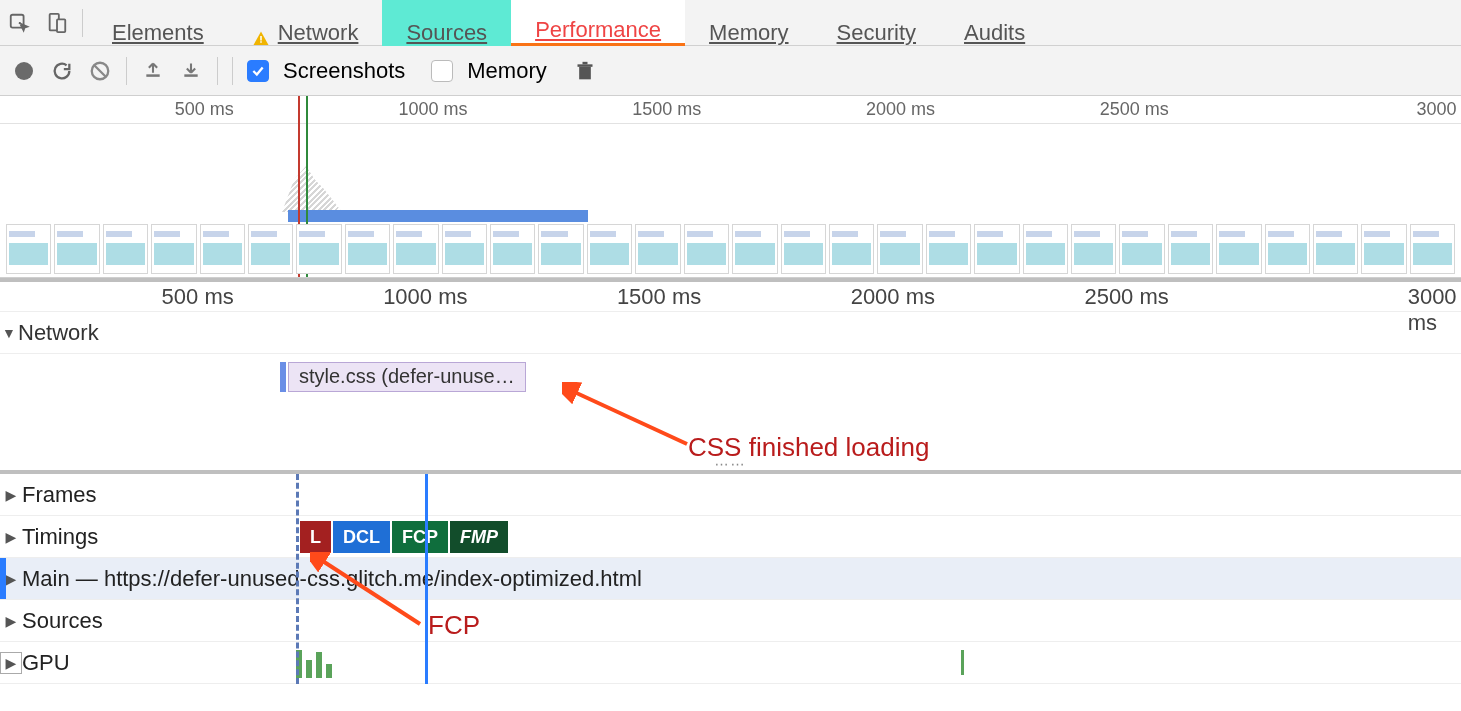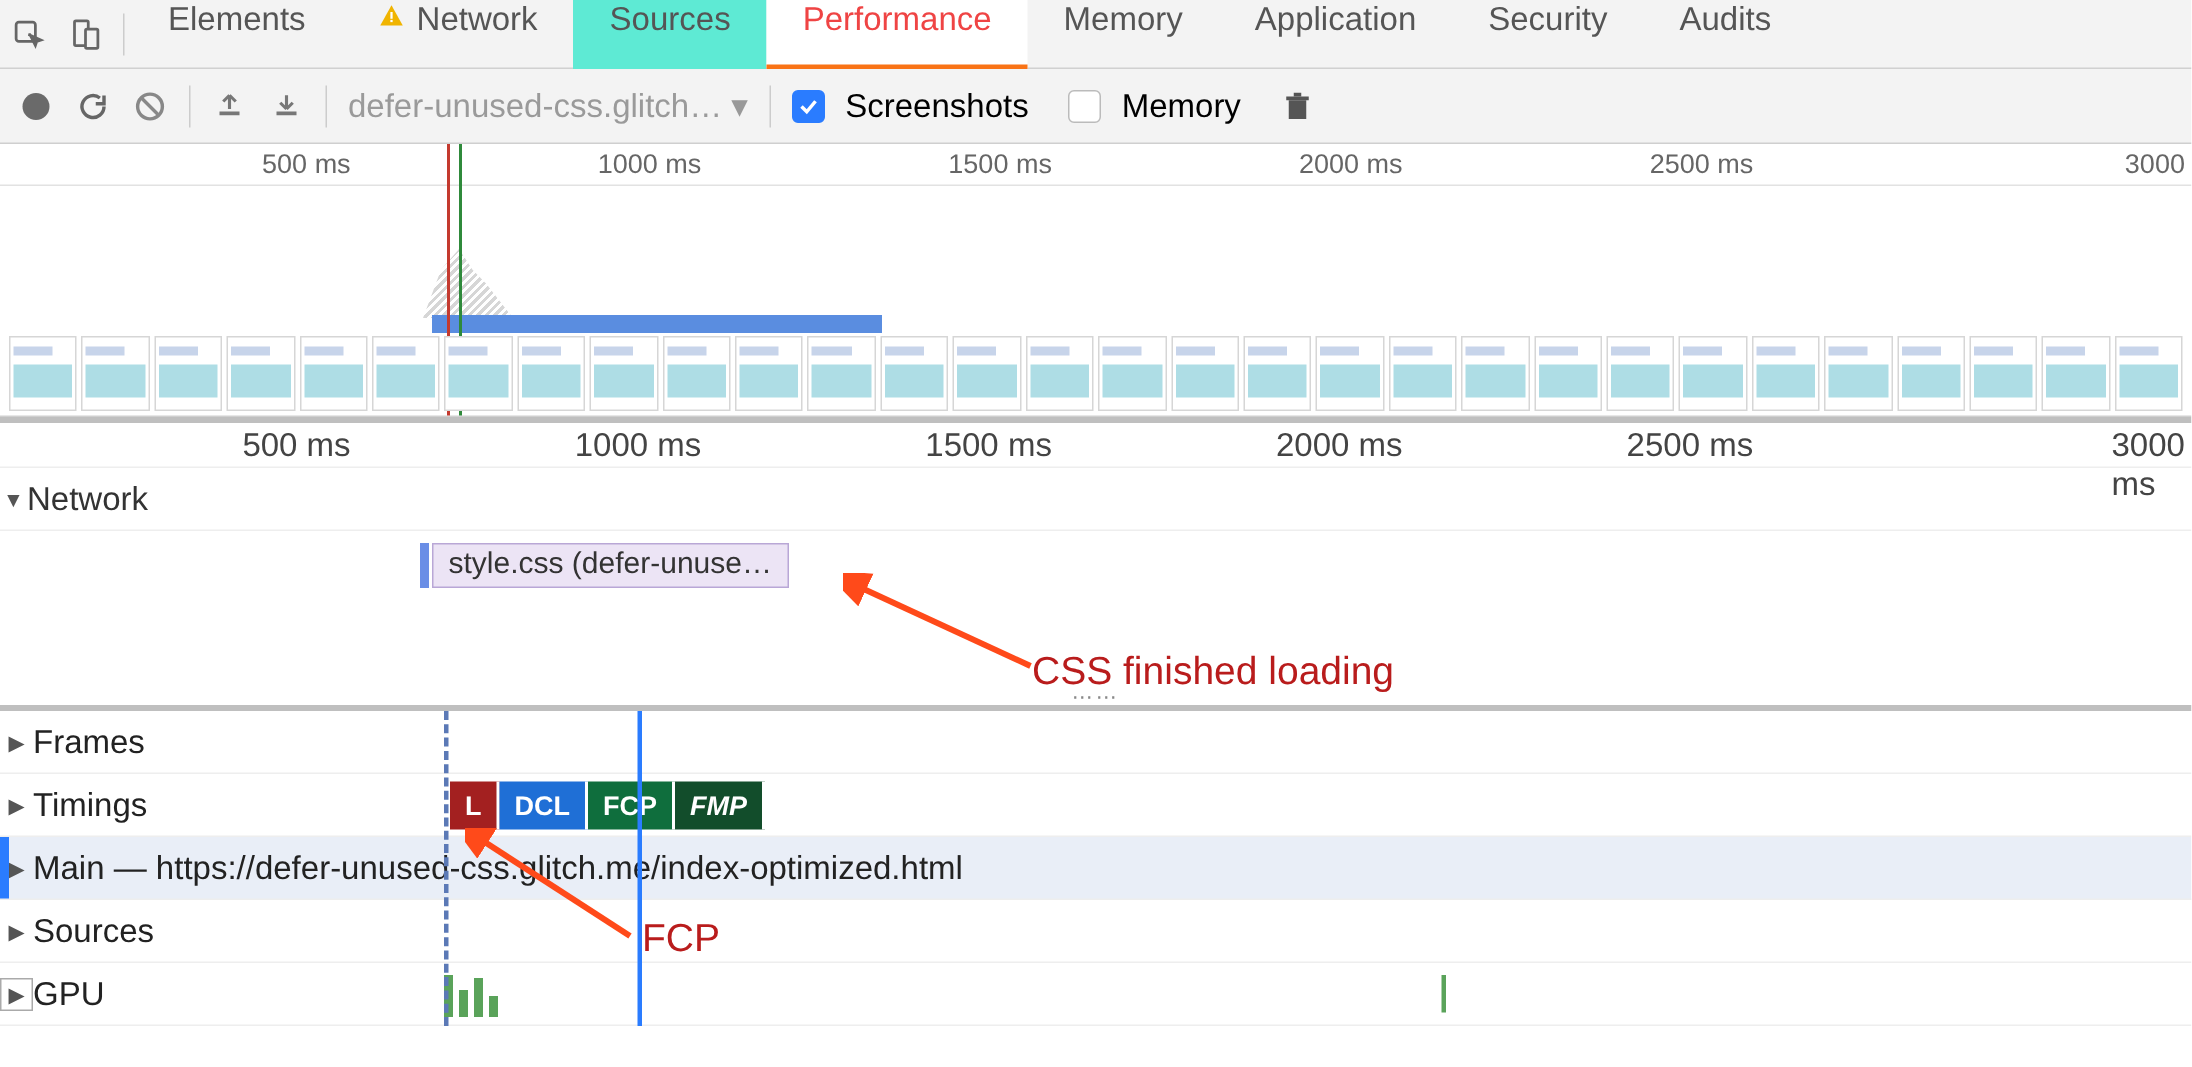--- a/index.html
+++ b/index.html
@@ -31,8 +31,9 @@
   .top-tabs .tab {
     padding: 0 24px;
     height: 46px;
-    display: flex; align-items:flex-start; gap:8px;
+    display: flex; align-items:flex-end; gap:8px;
     cursor: pointer;
+    text-decoration: underline;
   }
   .top-tabs .tab.active {
     color:#ef4444;

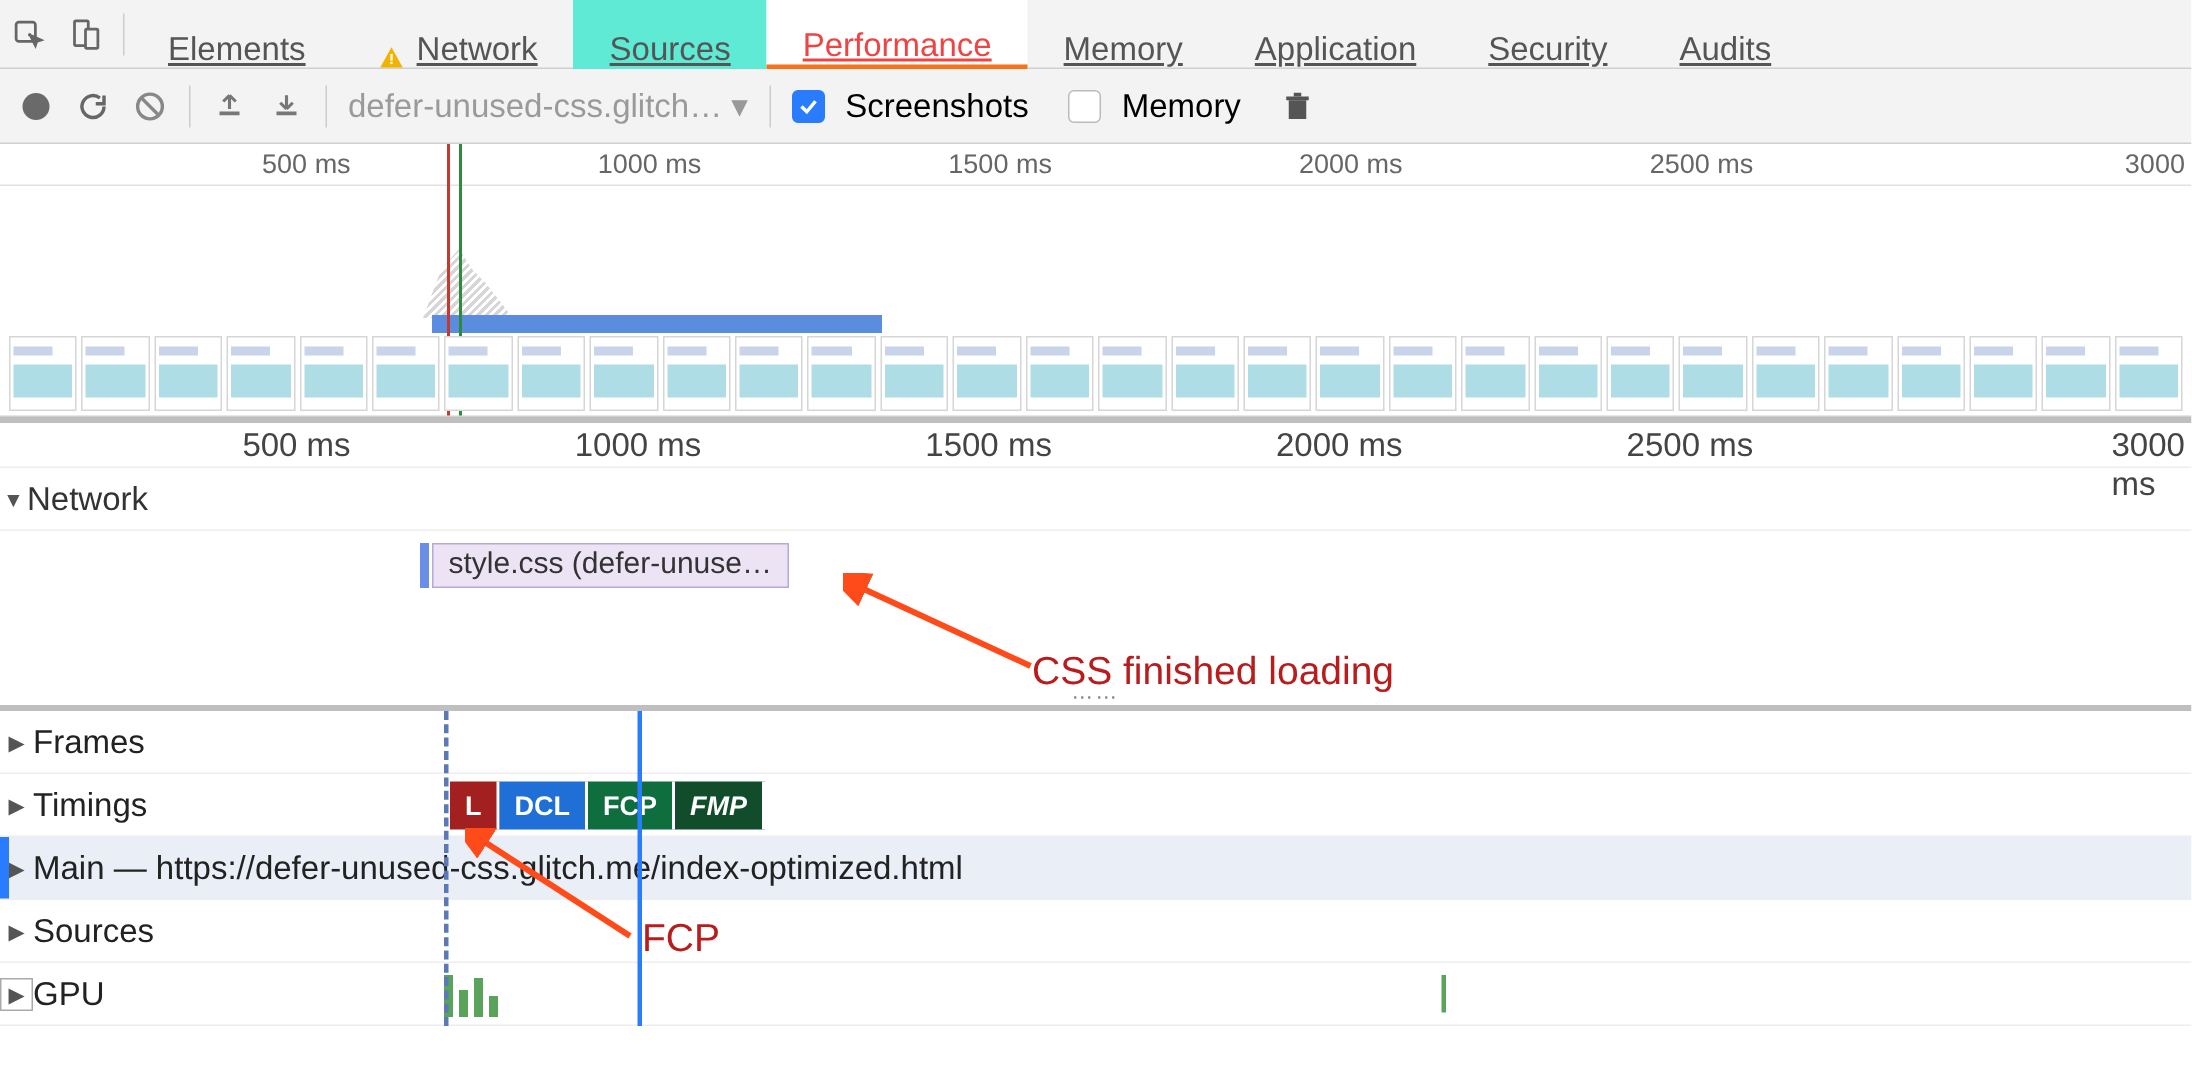--- a/index.html
+++ b/index.html
@@ -217,9 +217,6 @@
       <span>Memory</span>
     </div>
   <div class="tab">
-      <span>Application</span>
-    </div>
-  <div class="tab">
       <span>Security</span>
     </div>
   <div class="tab">

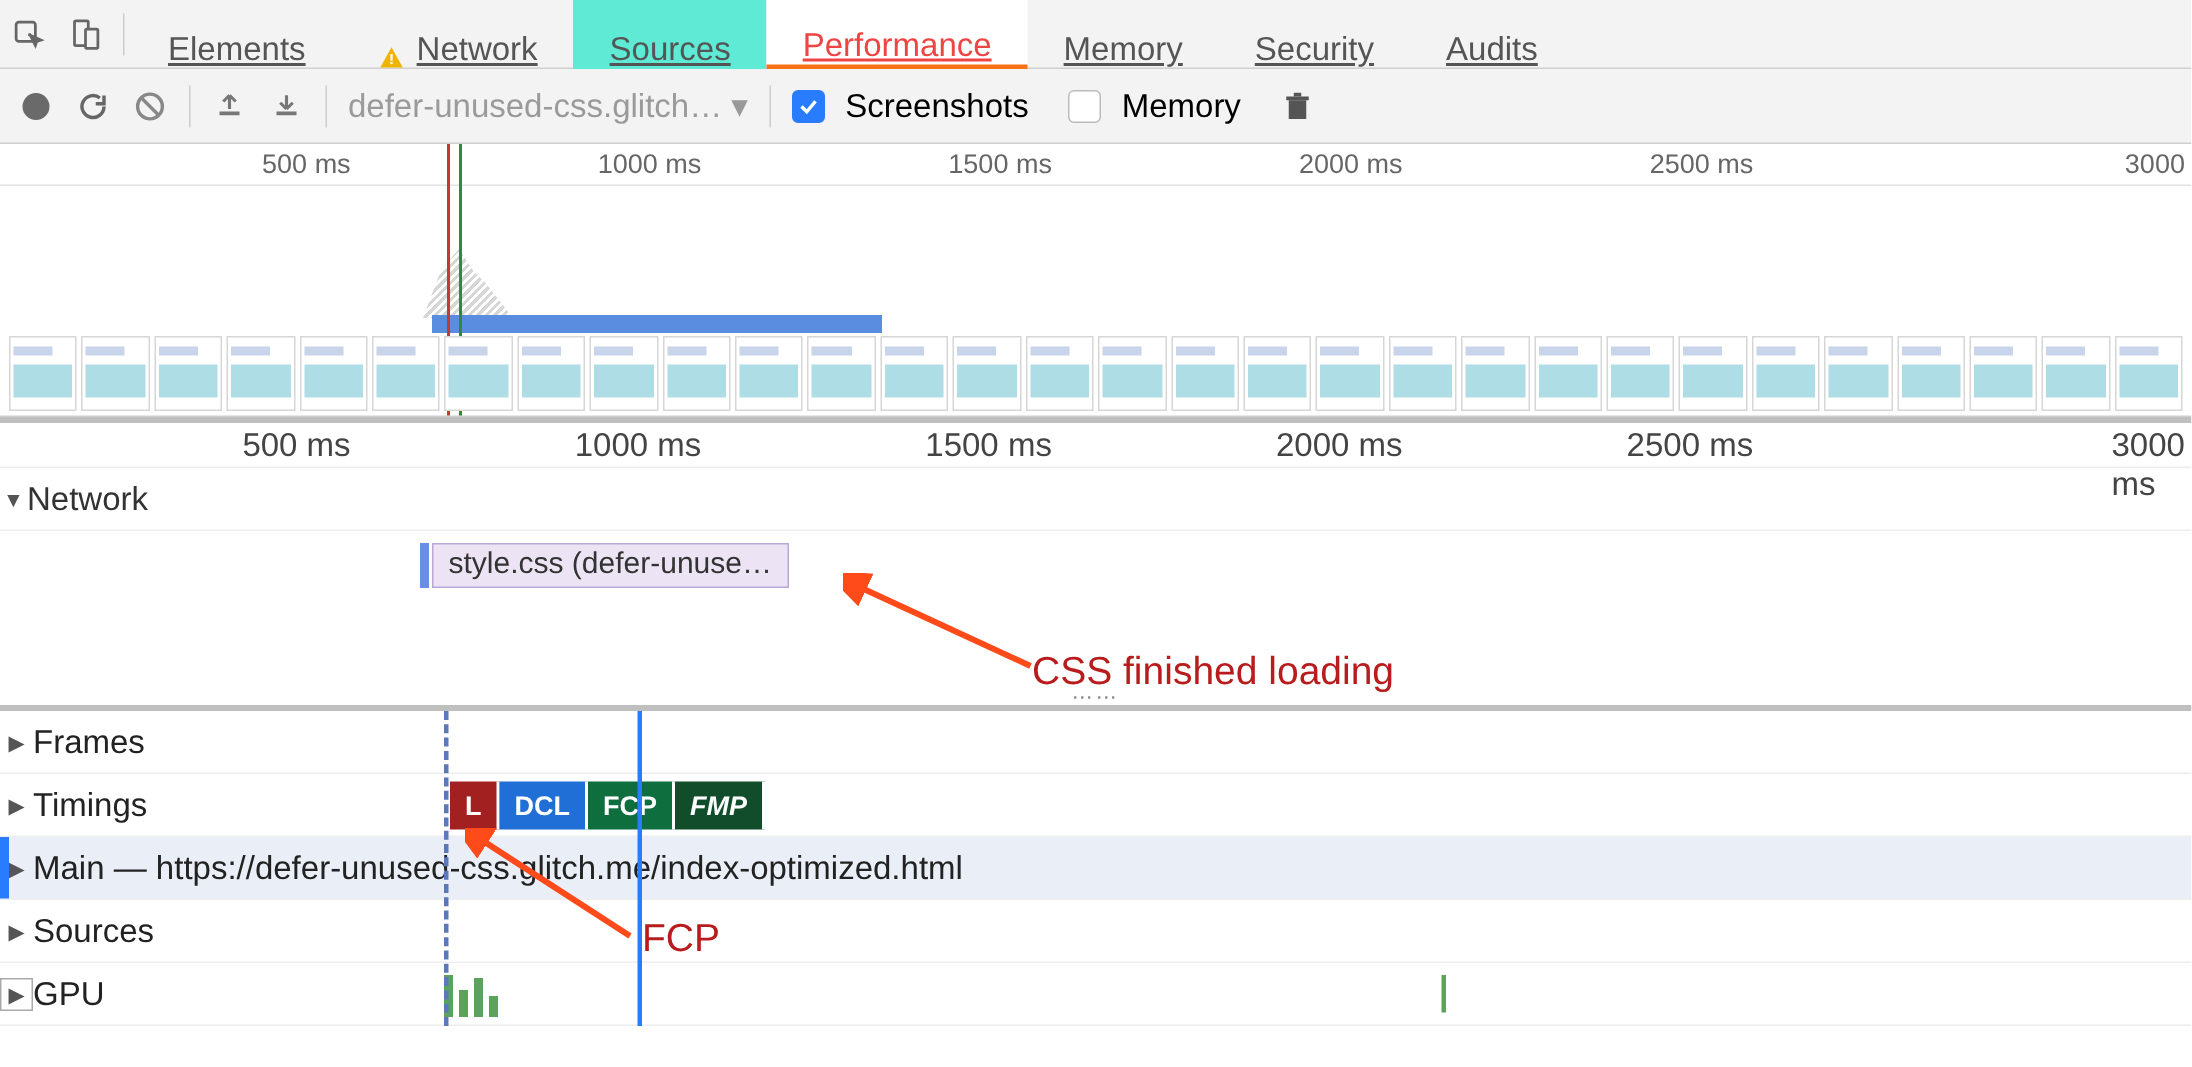--- a/index.html
+++ b/index.html
@@ -254,10 +254,6 @@
       </svg>
   </div>
   <div class="divider"></div>
-  <div class="filename">
-    <span>defer-unused-css.glitch…</span>
-    <span style="color:#999;">▾</span>
-  </div>
   <div class="divider"></div>
   <div class="chk checked">
     <svg width="14" height="14" viewBox="0 0 24 24" stroke="#fff" stroke-width="4" fill="none">

